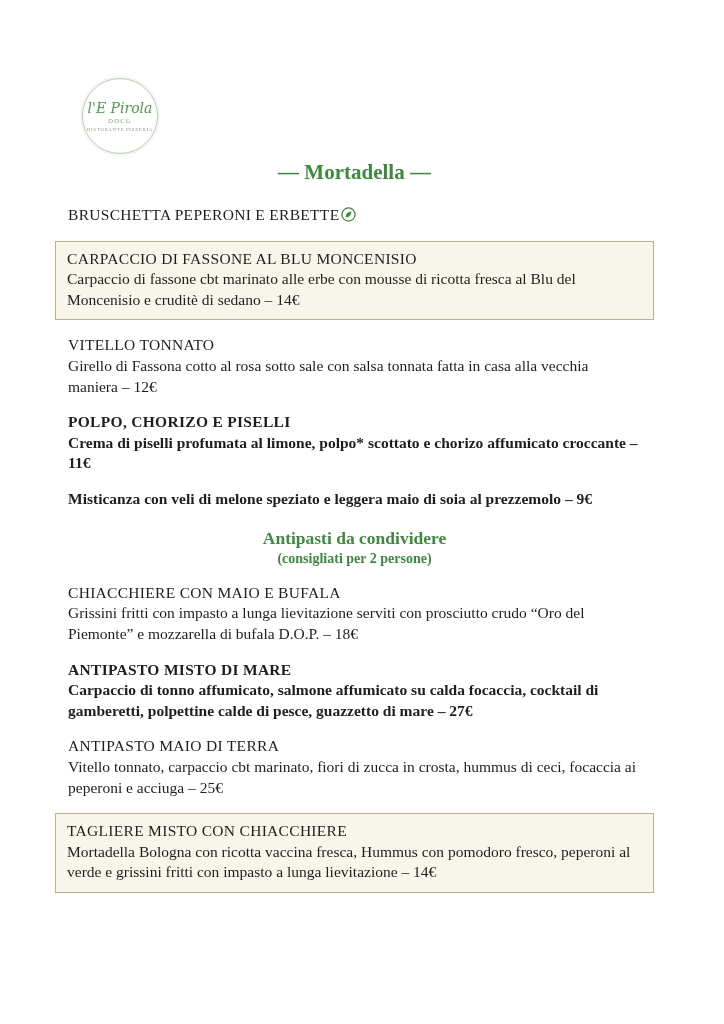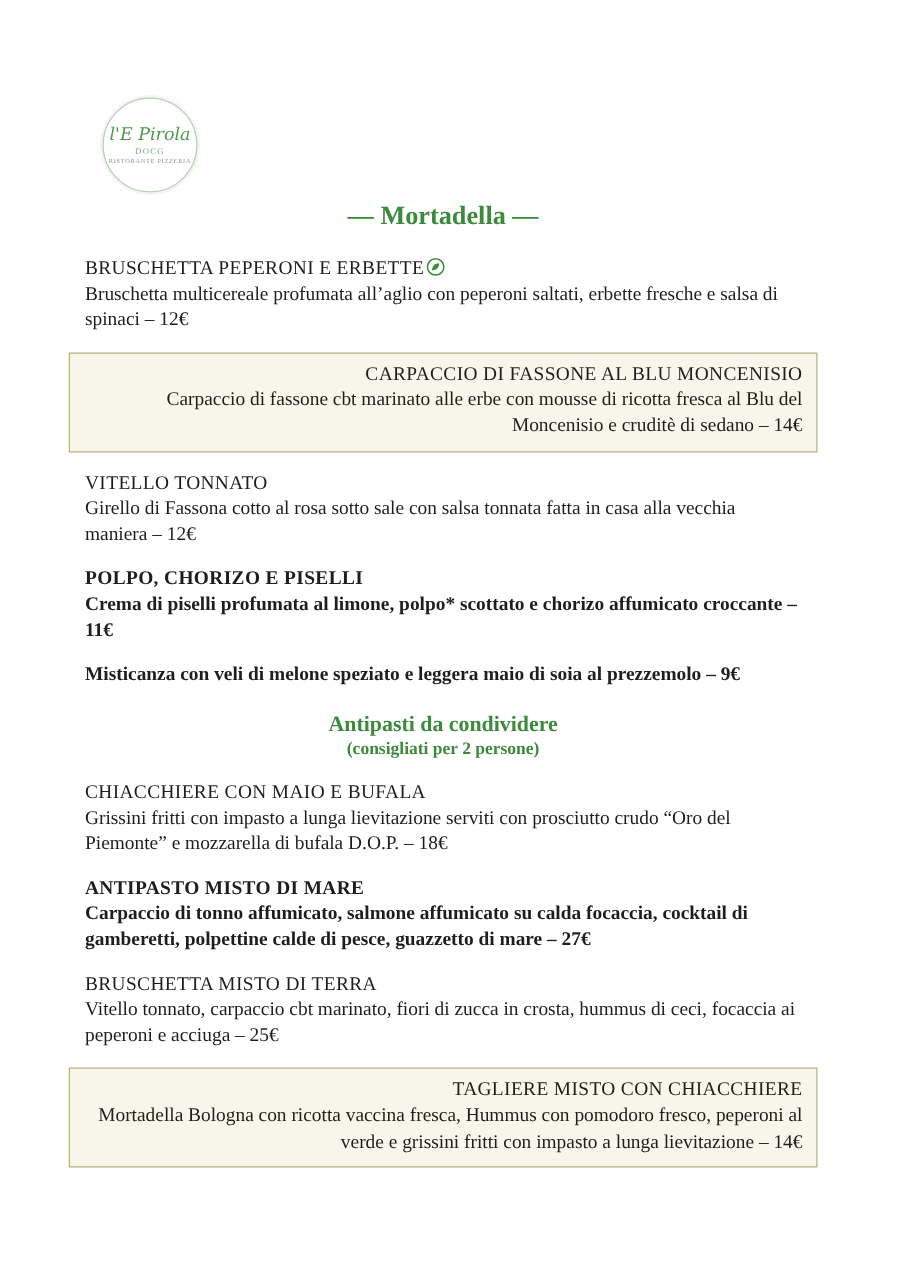--- a/index.html
+++ b/index.html
@@ -120,7 +120,6 @@
             <circle cx="12" cy="12" r="10.5" fill="none" stroke="#3c8a3c" stroke-width="2"></circle>
             <path d="M7.5 16.5 C7.5 11 11 7.5 16.5 7.5 C16.5 13 13 16.5 7.5 16.5 Z" fill="#3c8a3c"></path>
           </svg></span></div>
-    <div class="item-desc">Bruschetta multicereale profumata all’aglio con peperoni saltati, erbette fresche e salsa di spinaci – 12€</div>
   </div>
 
   <div class="item highlight">

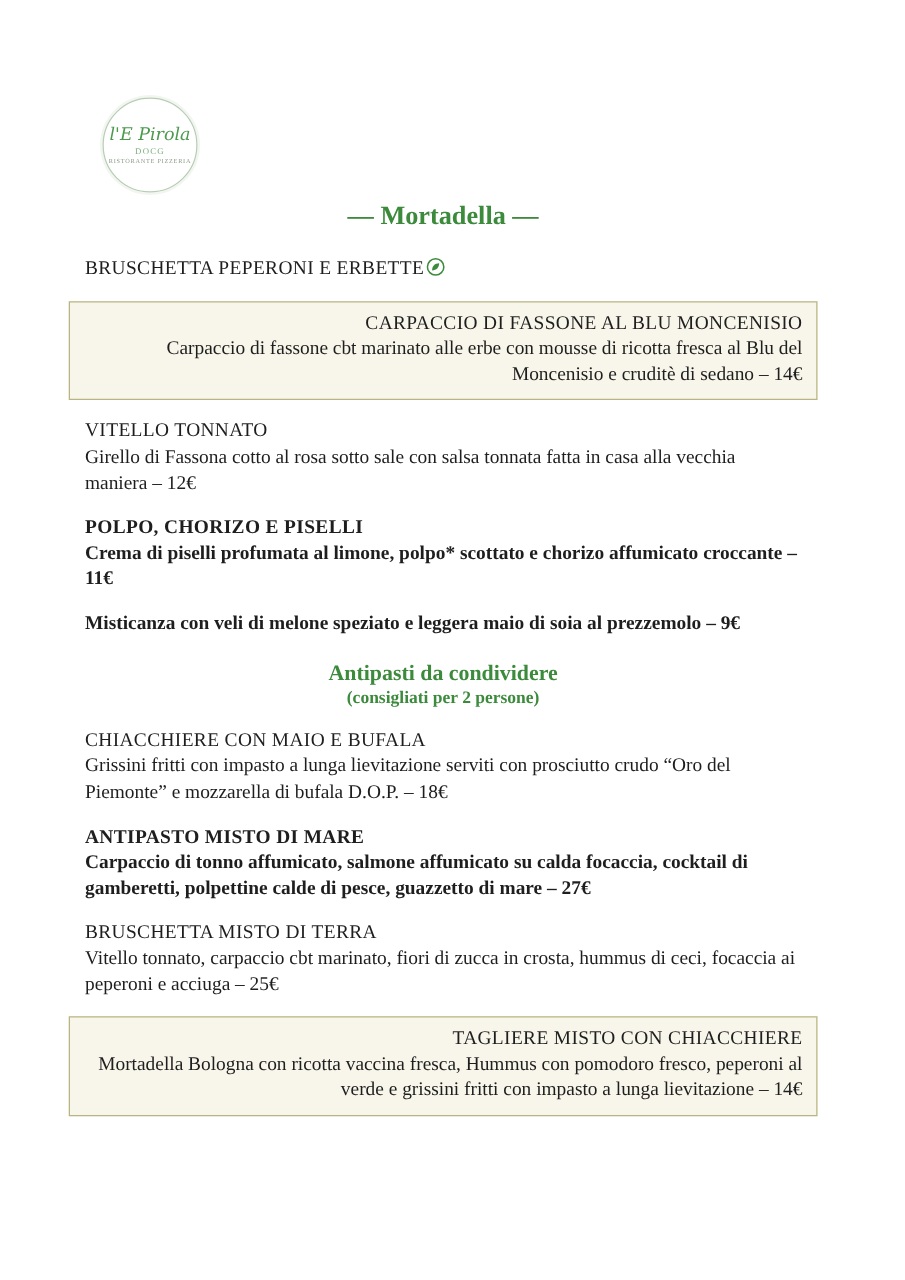--- a/index.html
+++ b/index.html
@@ -78,7 +78,6 @@
     padding: 7px 11px 9px 11px;
     margin-left: -13px;
     margin-right: -13px;
-    text-align: right;
   }
   .leaf {
     display: inline-block;

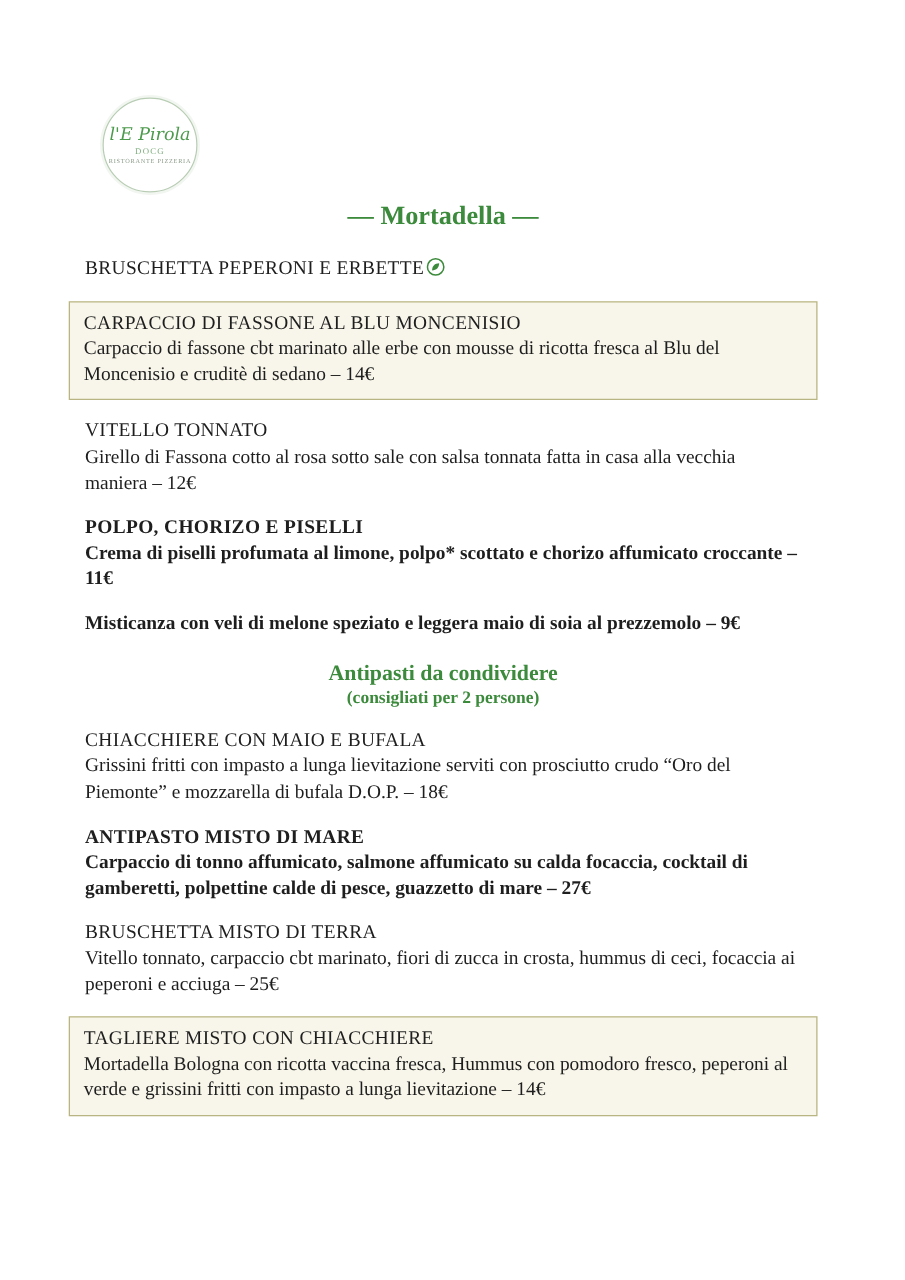--- a/index.html
+++ b/index.html
@@ -155,7 +155,7 @@
   </div>
 
   <div class="item">
-    <div class="item-name">BRUSCHETTA MISTO DI TERRA</div>
+    <div class="item-name">ANTIPASTO MAIO DI TERRA</div>
     <div class="item-desc">Vitello tonnato, carpaccio cbt marinato, fiori di zucca in crosta, hummus di ceci, focaccia ai peperoni e acciuga – 25€</div>
   </div>
 

